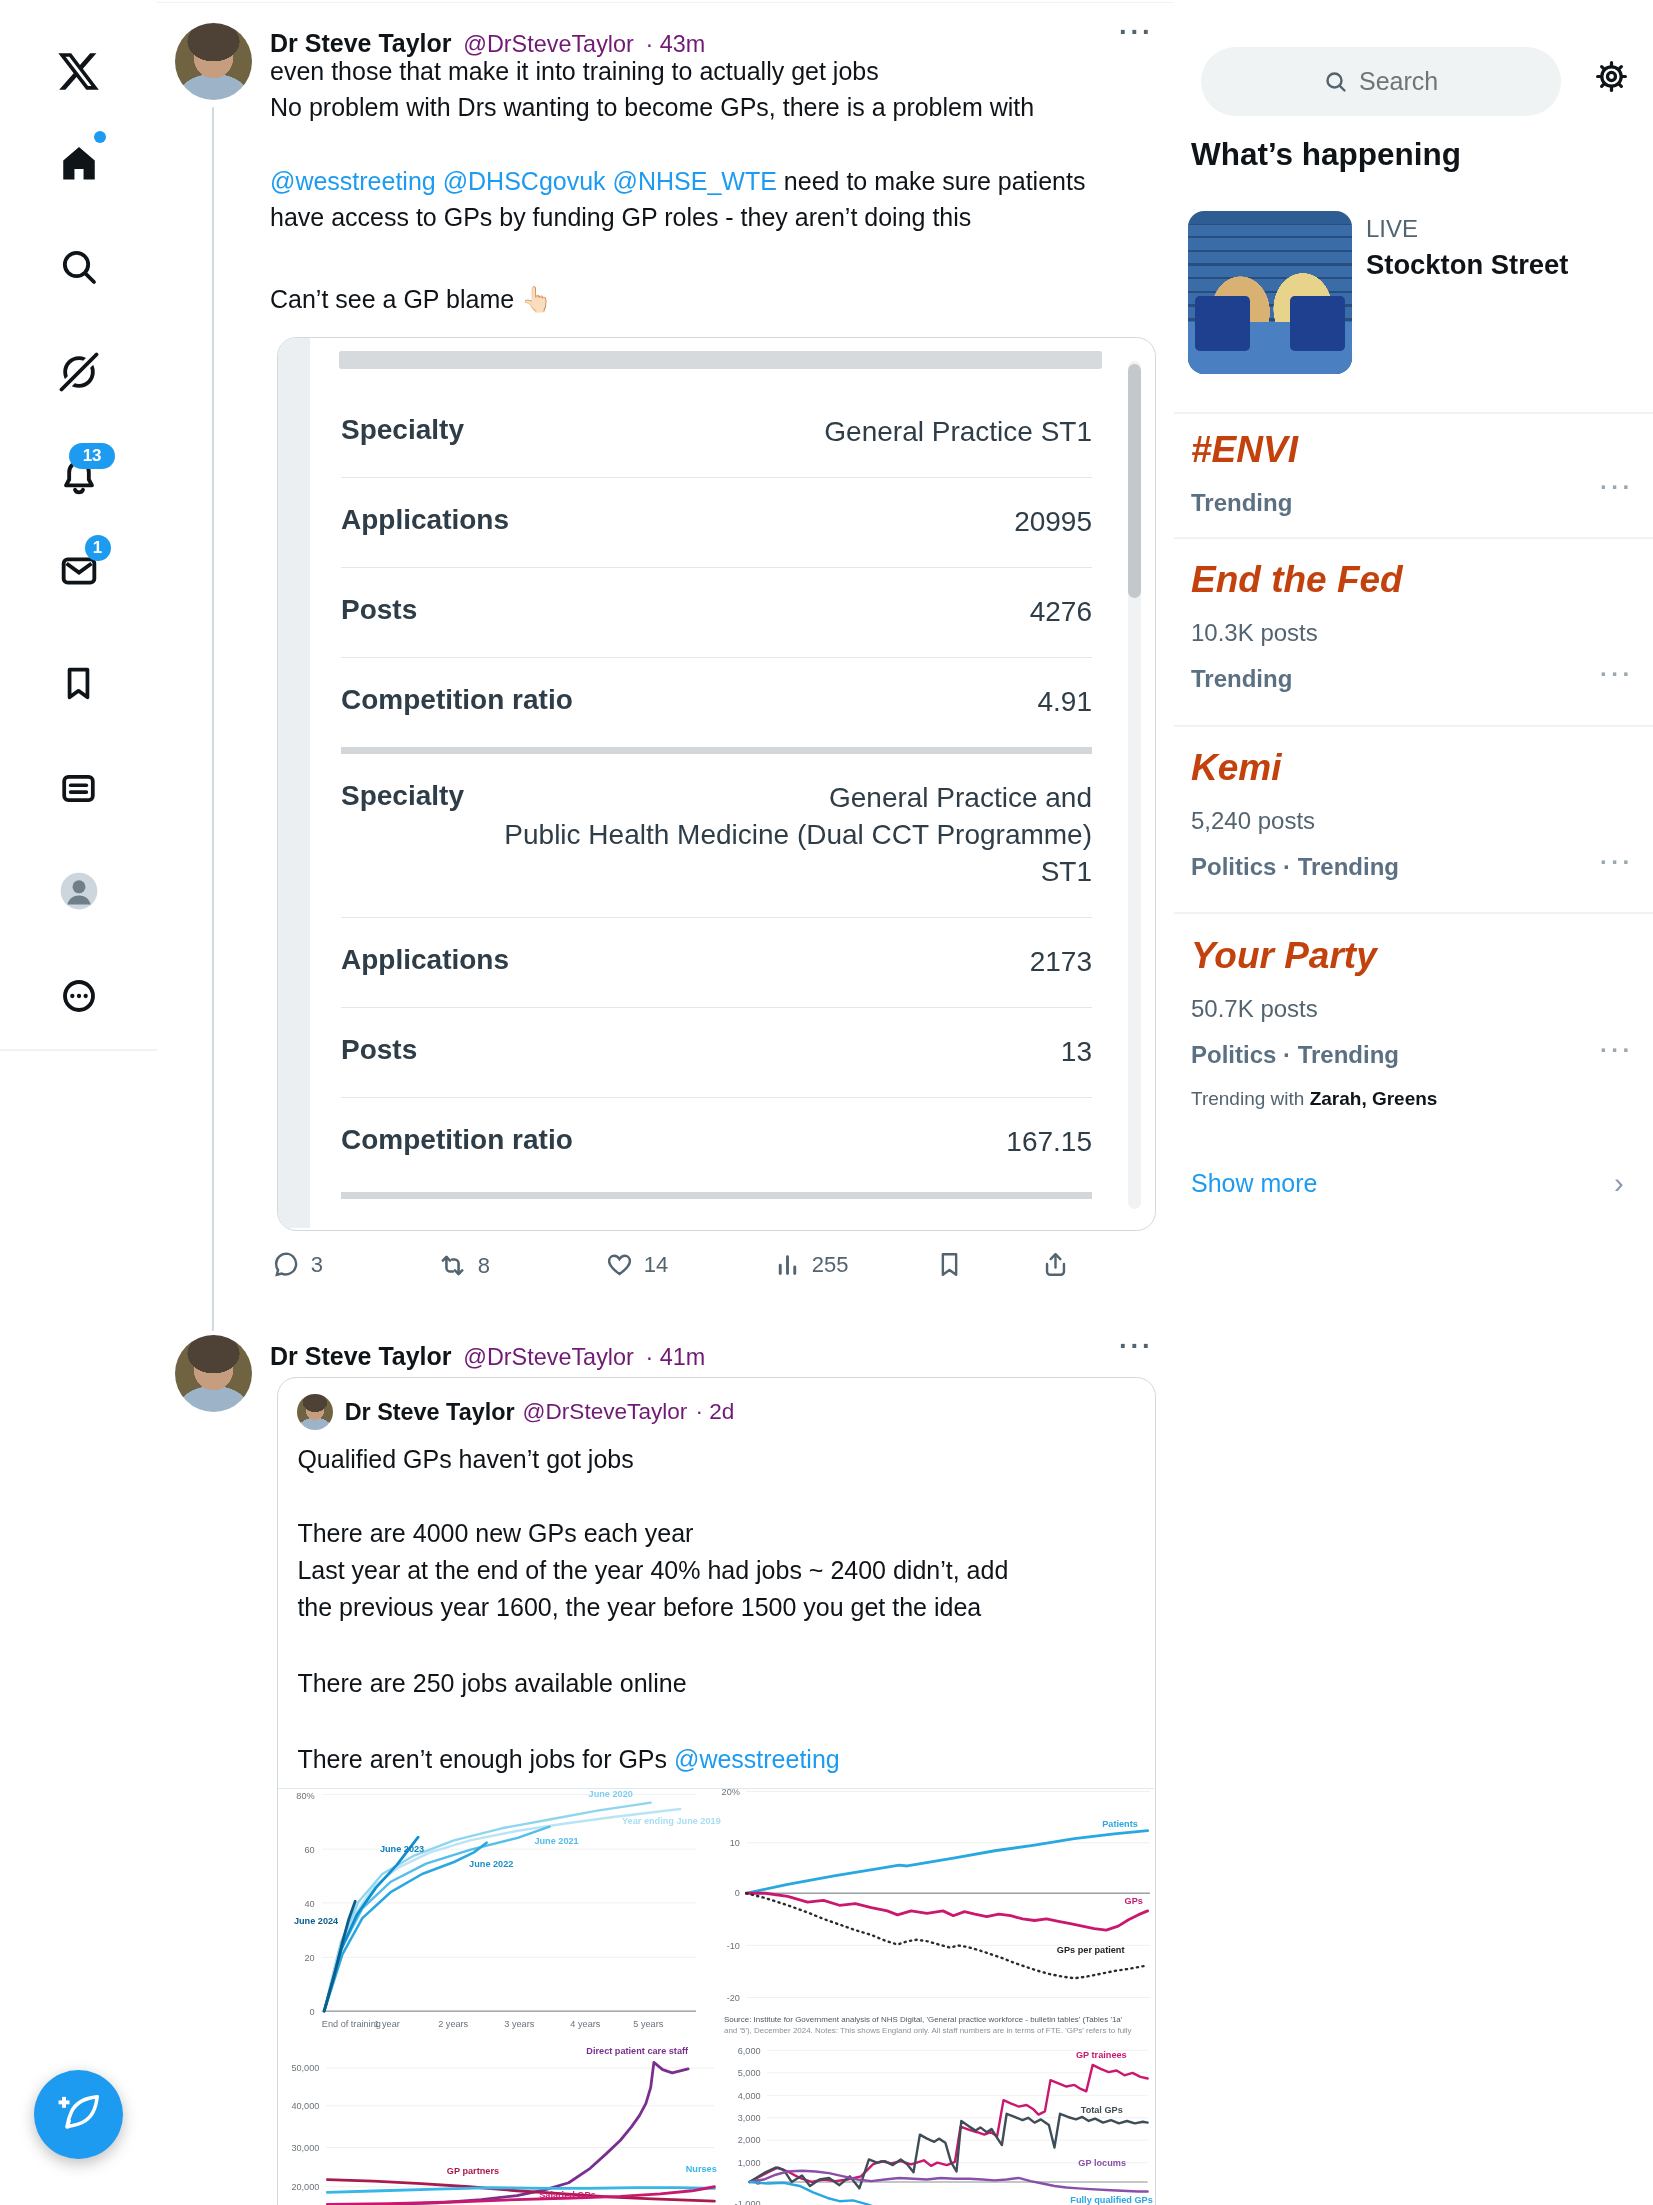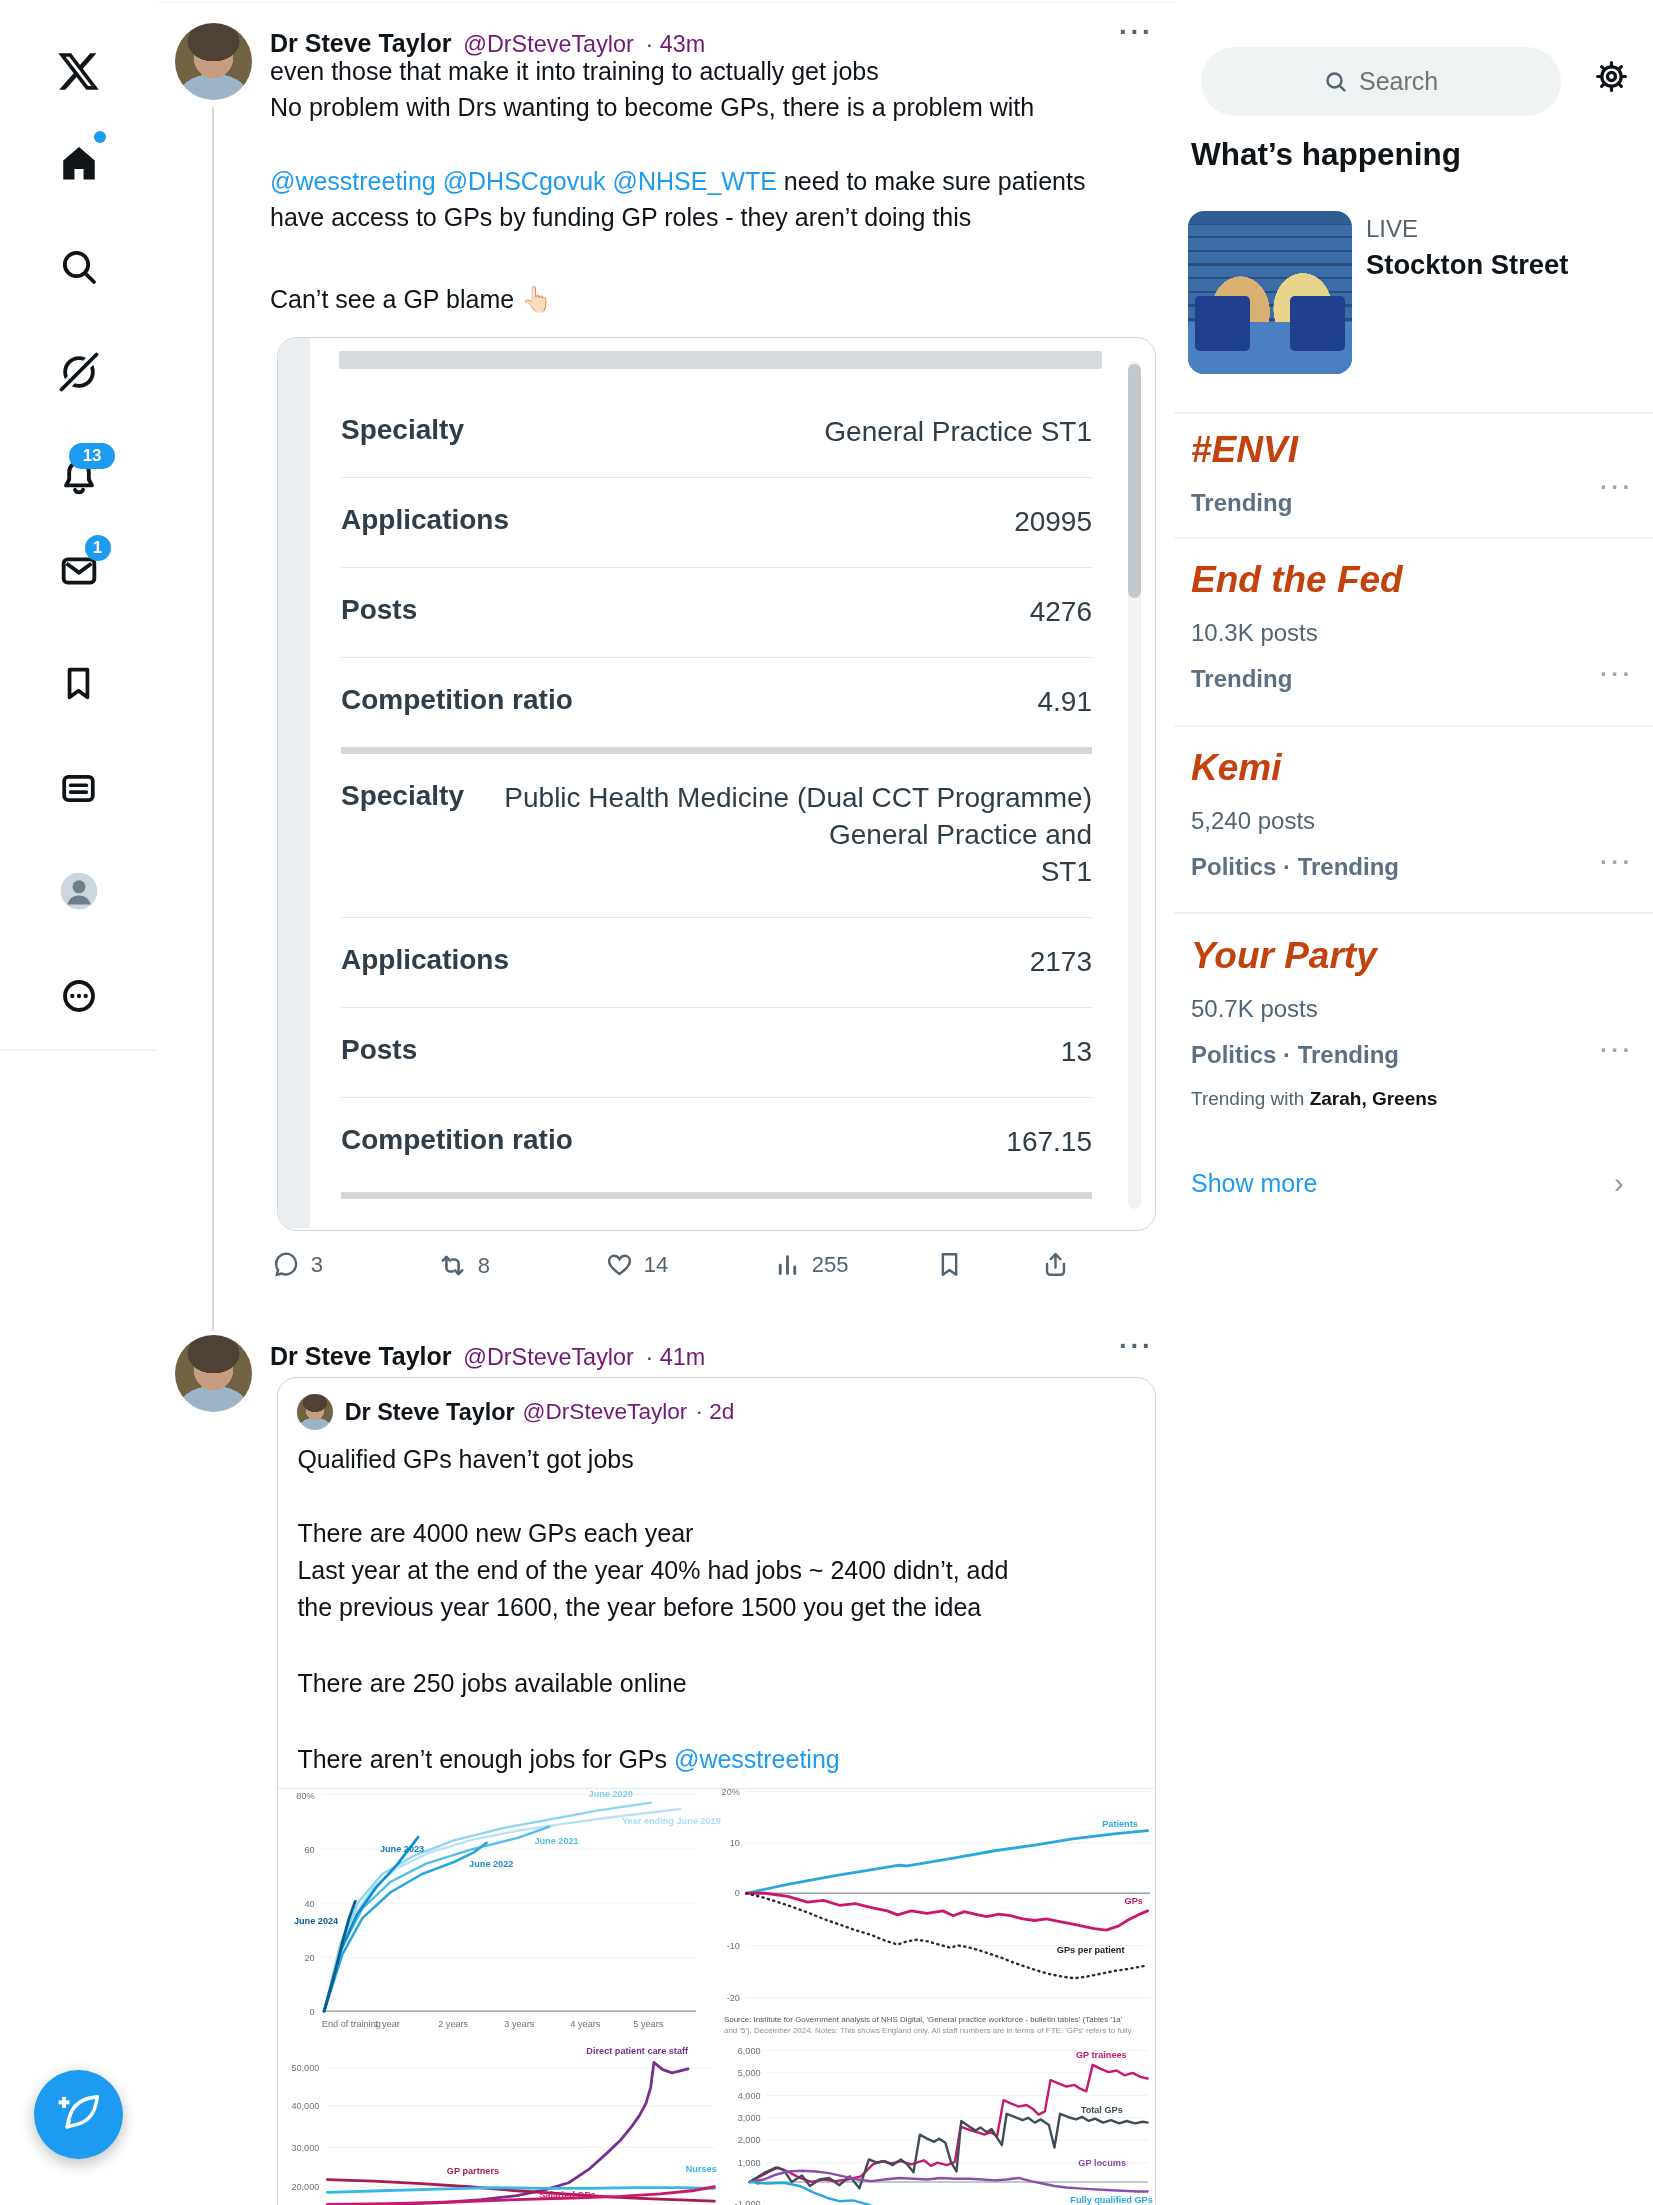--- a/index.html
+++ b/index.html
@@ -240,8 +240,8 @@
     <div class="trow">
       <span class="tl">Specialty</span>
       <span class="tv" style="max-width:78%;">
+        <div>General Practice and</div>
         <div style="margin-left:-145px;">Public Health Medicine (Dual CCT Programme)</div>
-        <div>General Practice and</div>
         <div>ST1</div>
       </span>
     </div>

